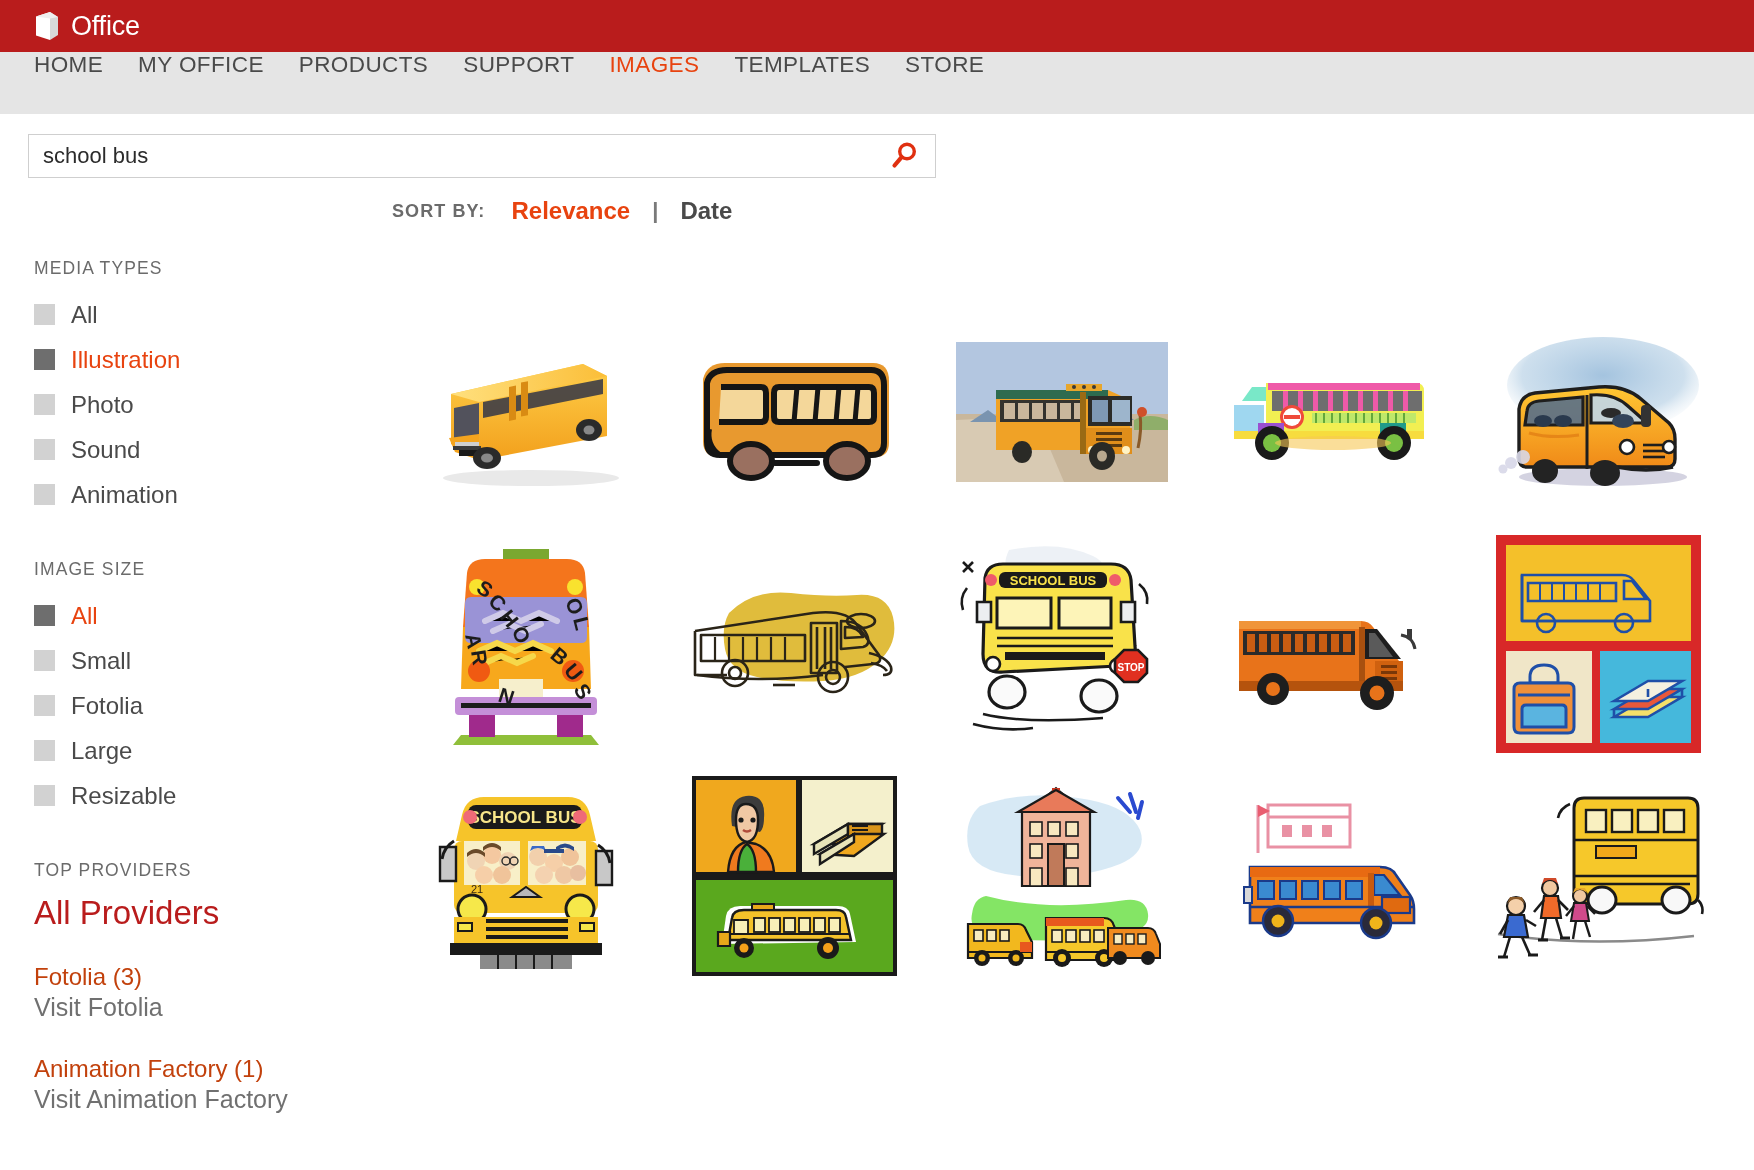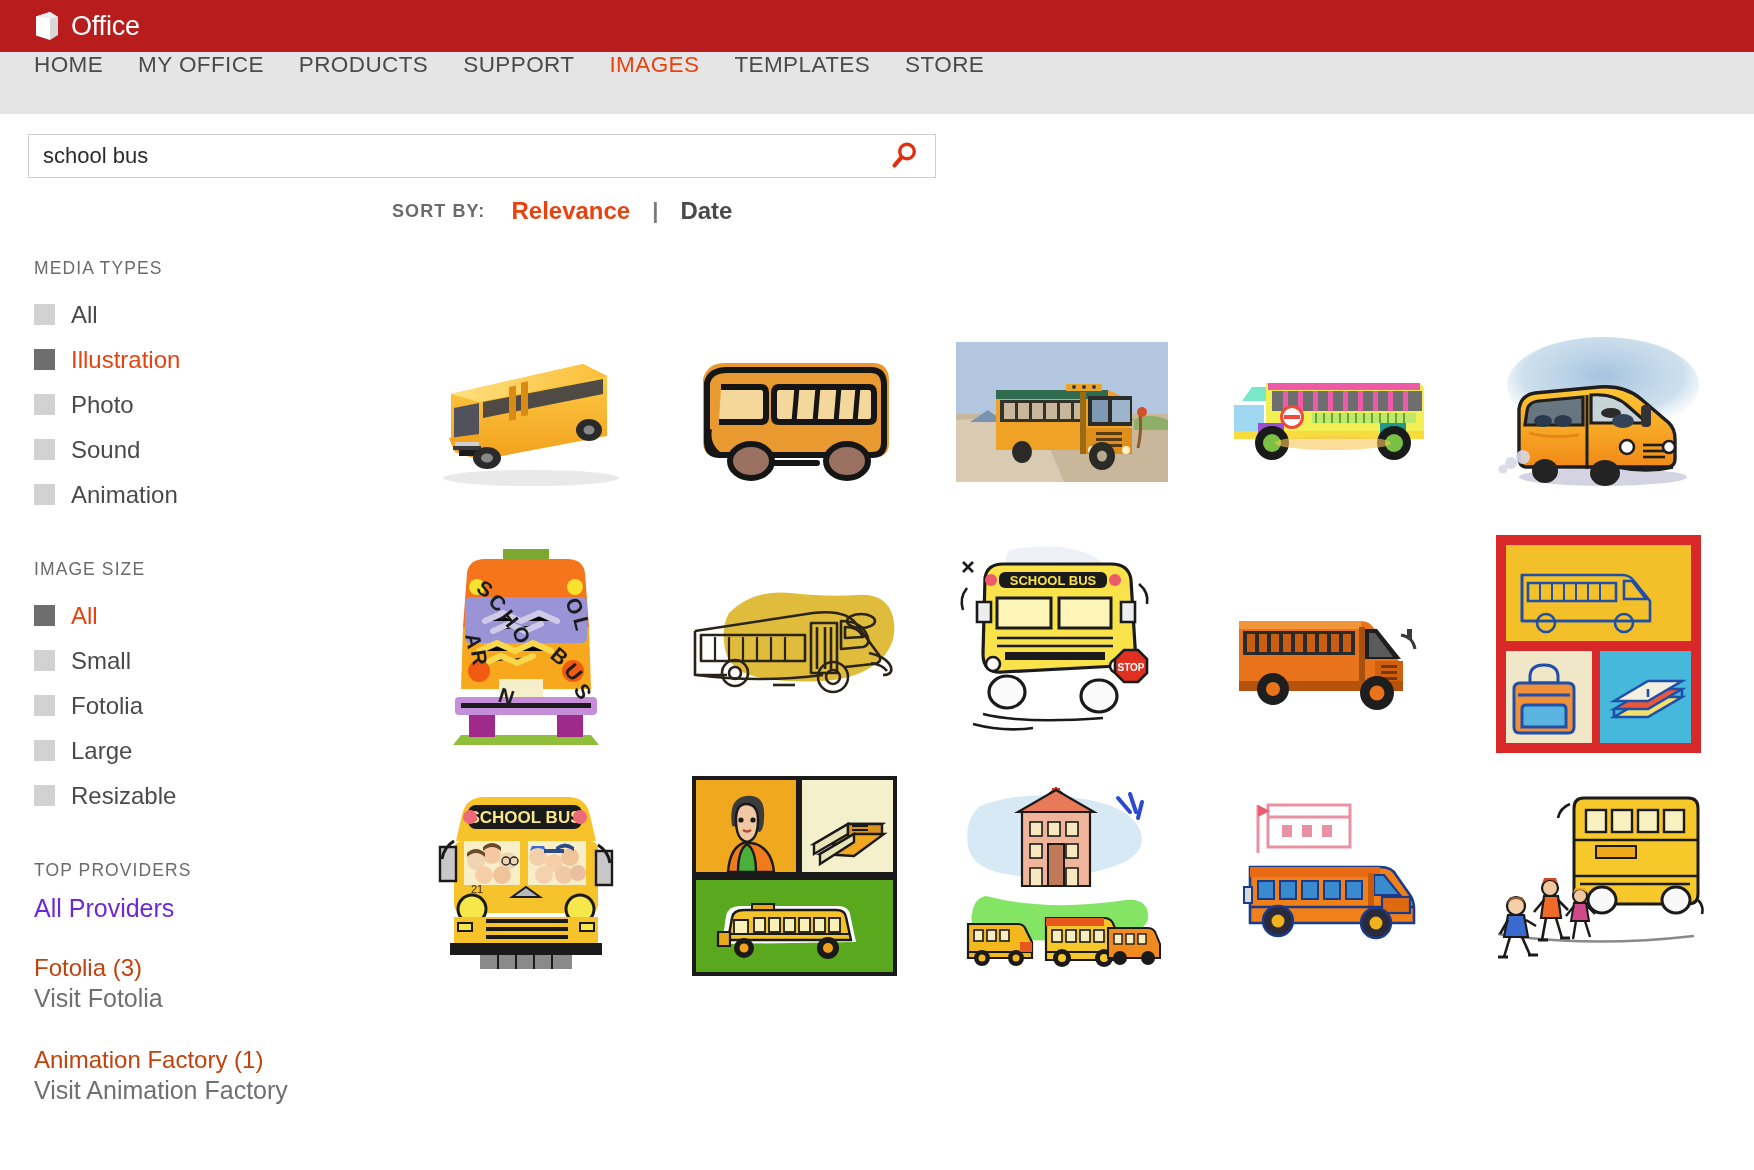--- a/index.html
+++ b/index.html
@@ -87,7 +87,7 @@
 
   
   .provider-all {
-    font-size:25px; color:#6d28d9; cursor:pointer;
+    font-size:33px; color:#b91c1c; cursor:pointer;
     margin-bottom:30px; font-family:"Liberation Sans", sans-serif;
   }
   .provider-block { margin-bottom:30px; cursor:pointer; }

